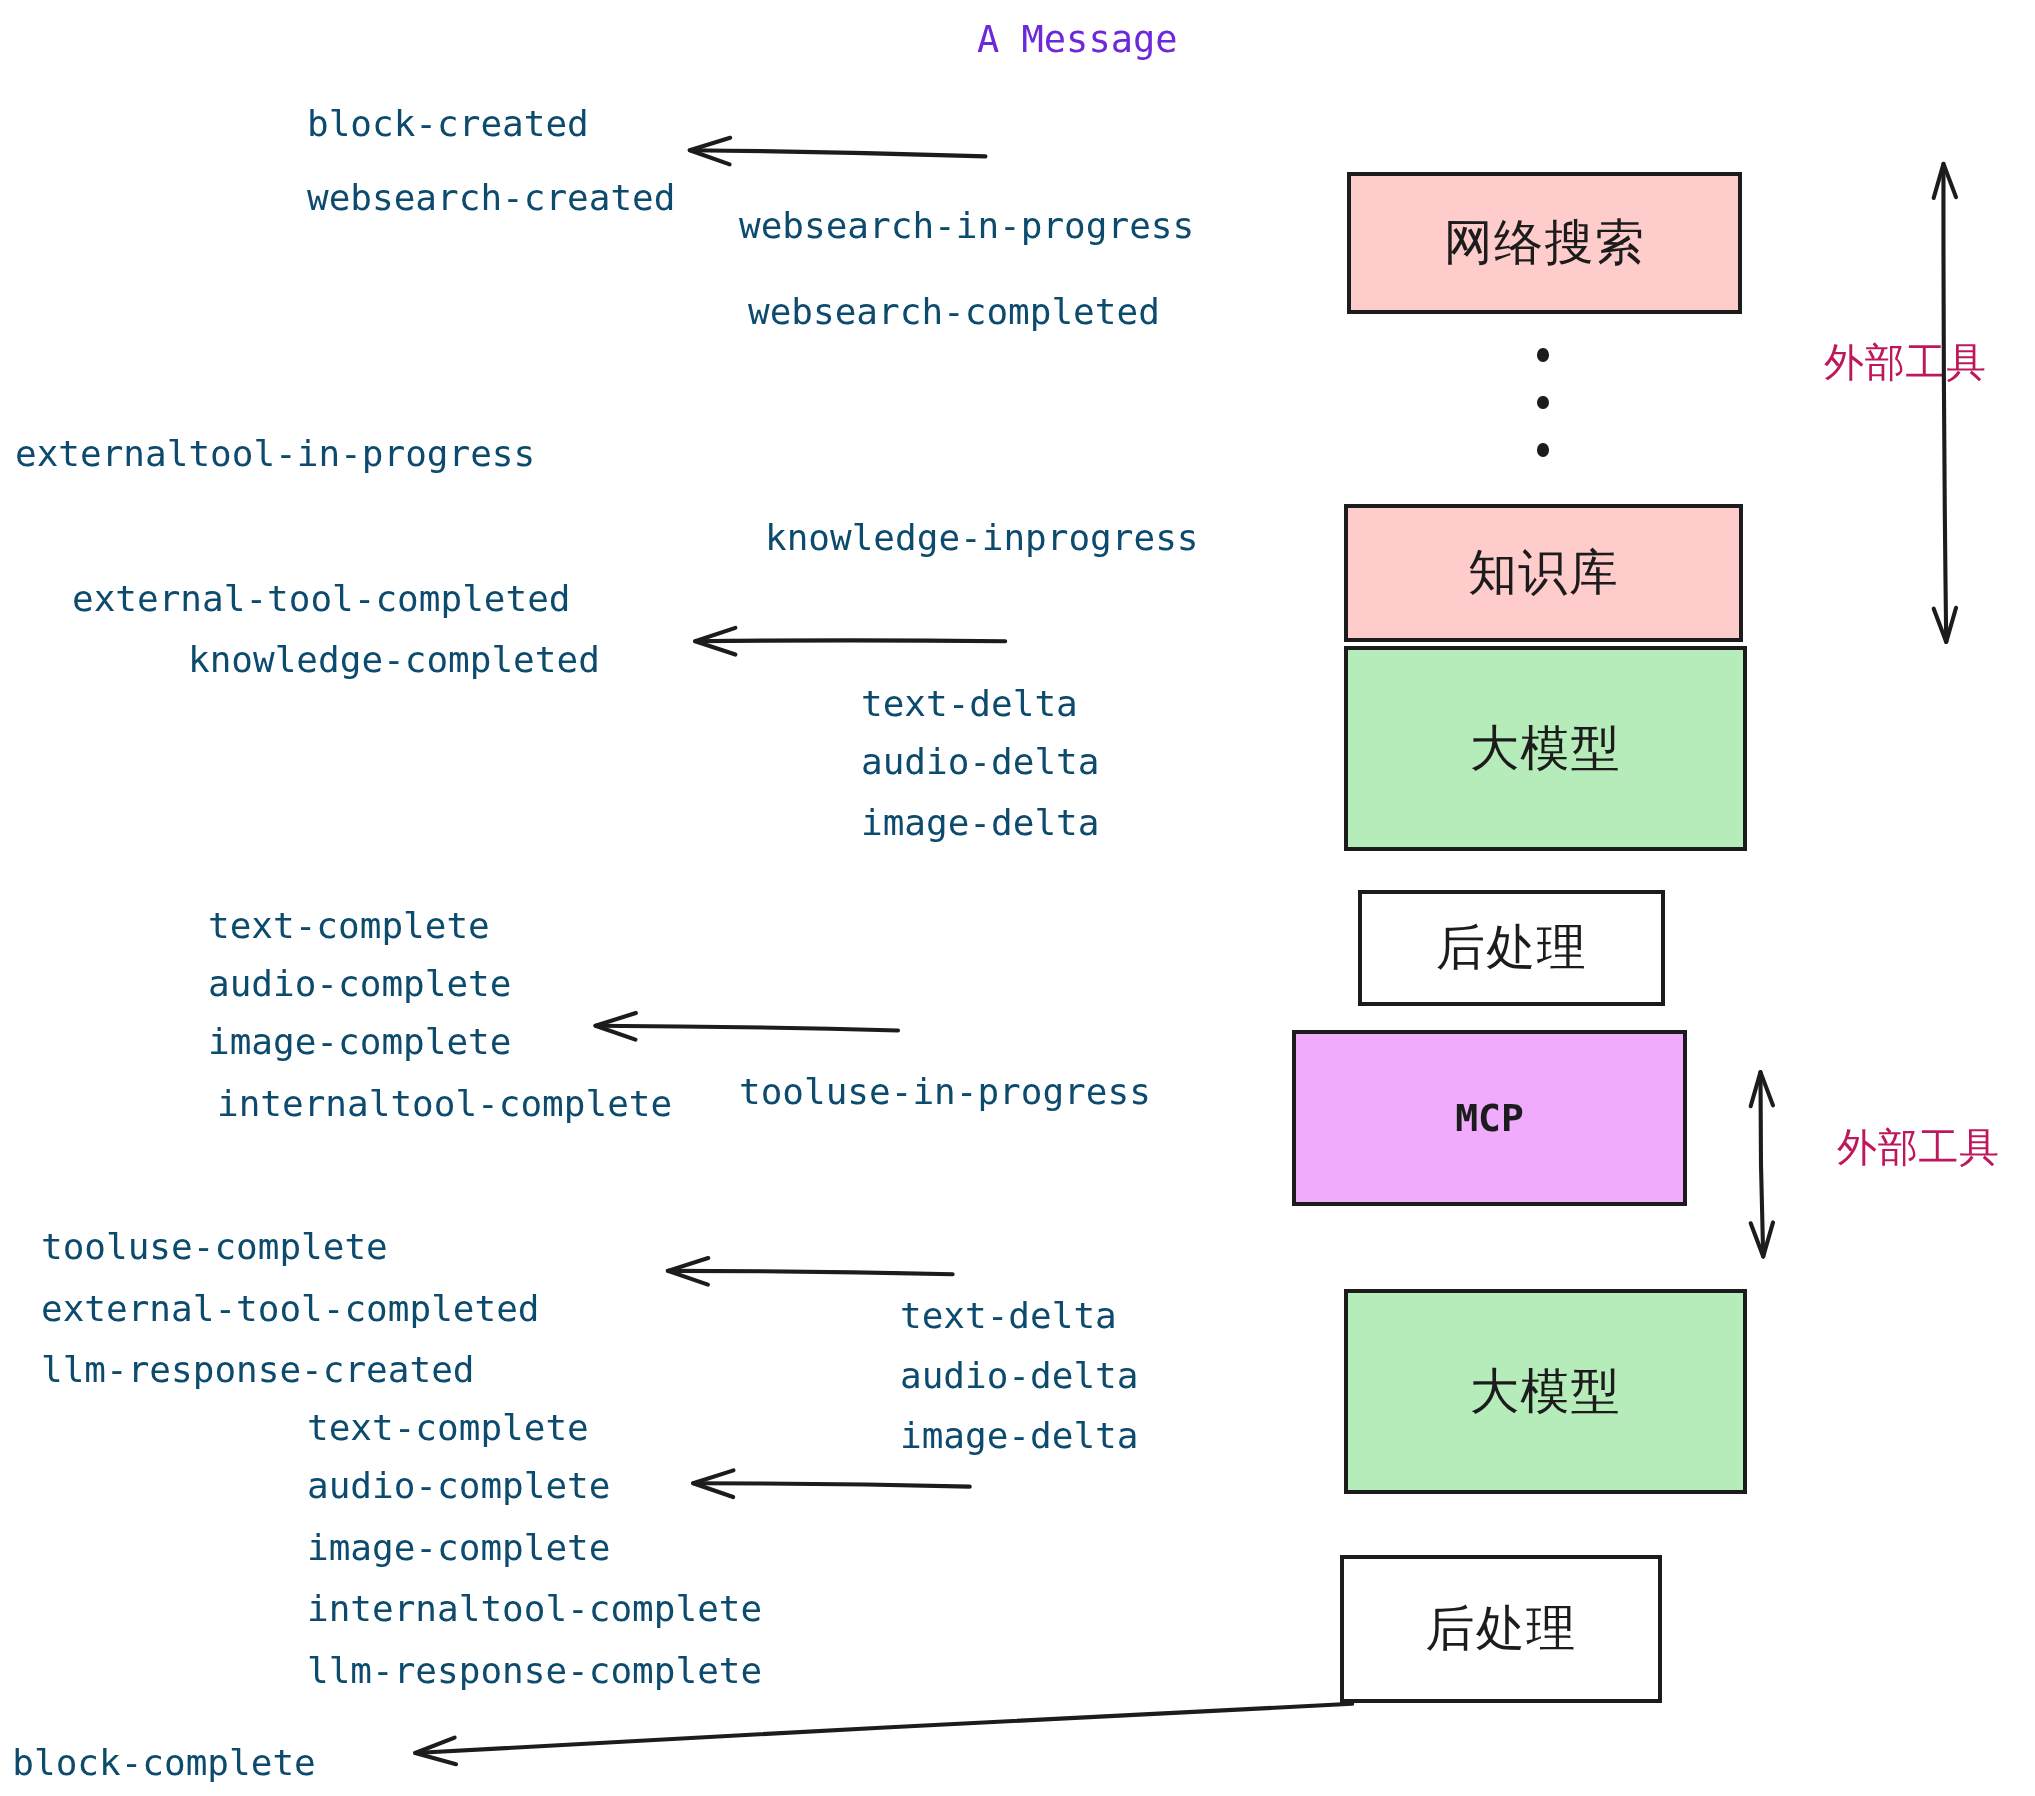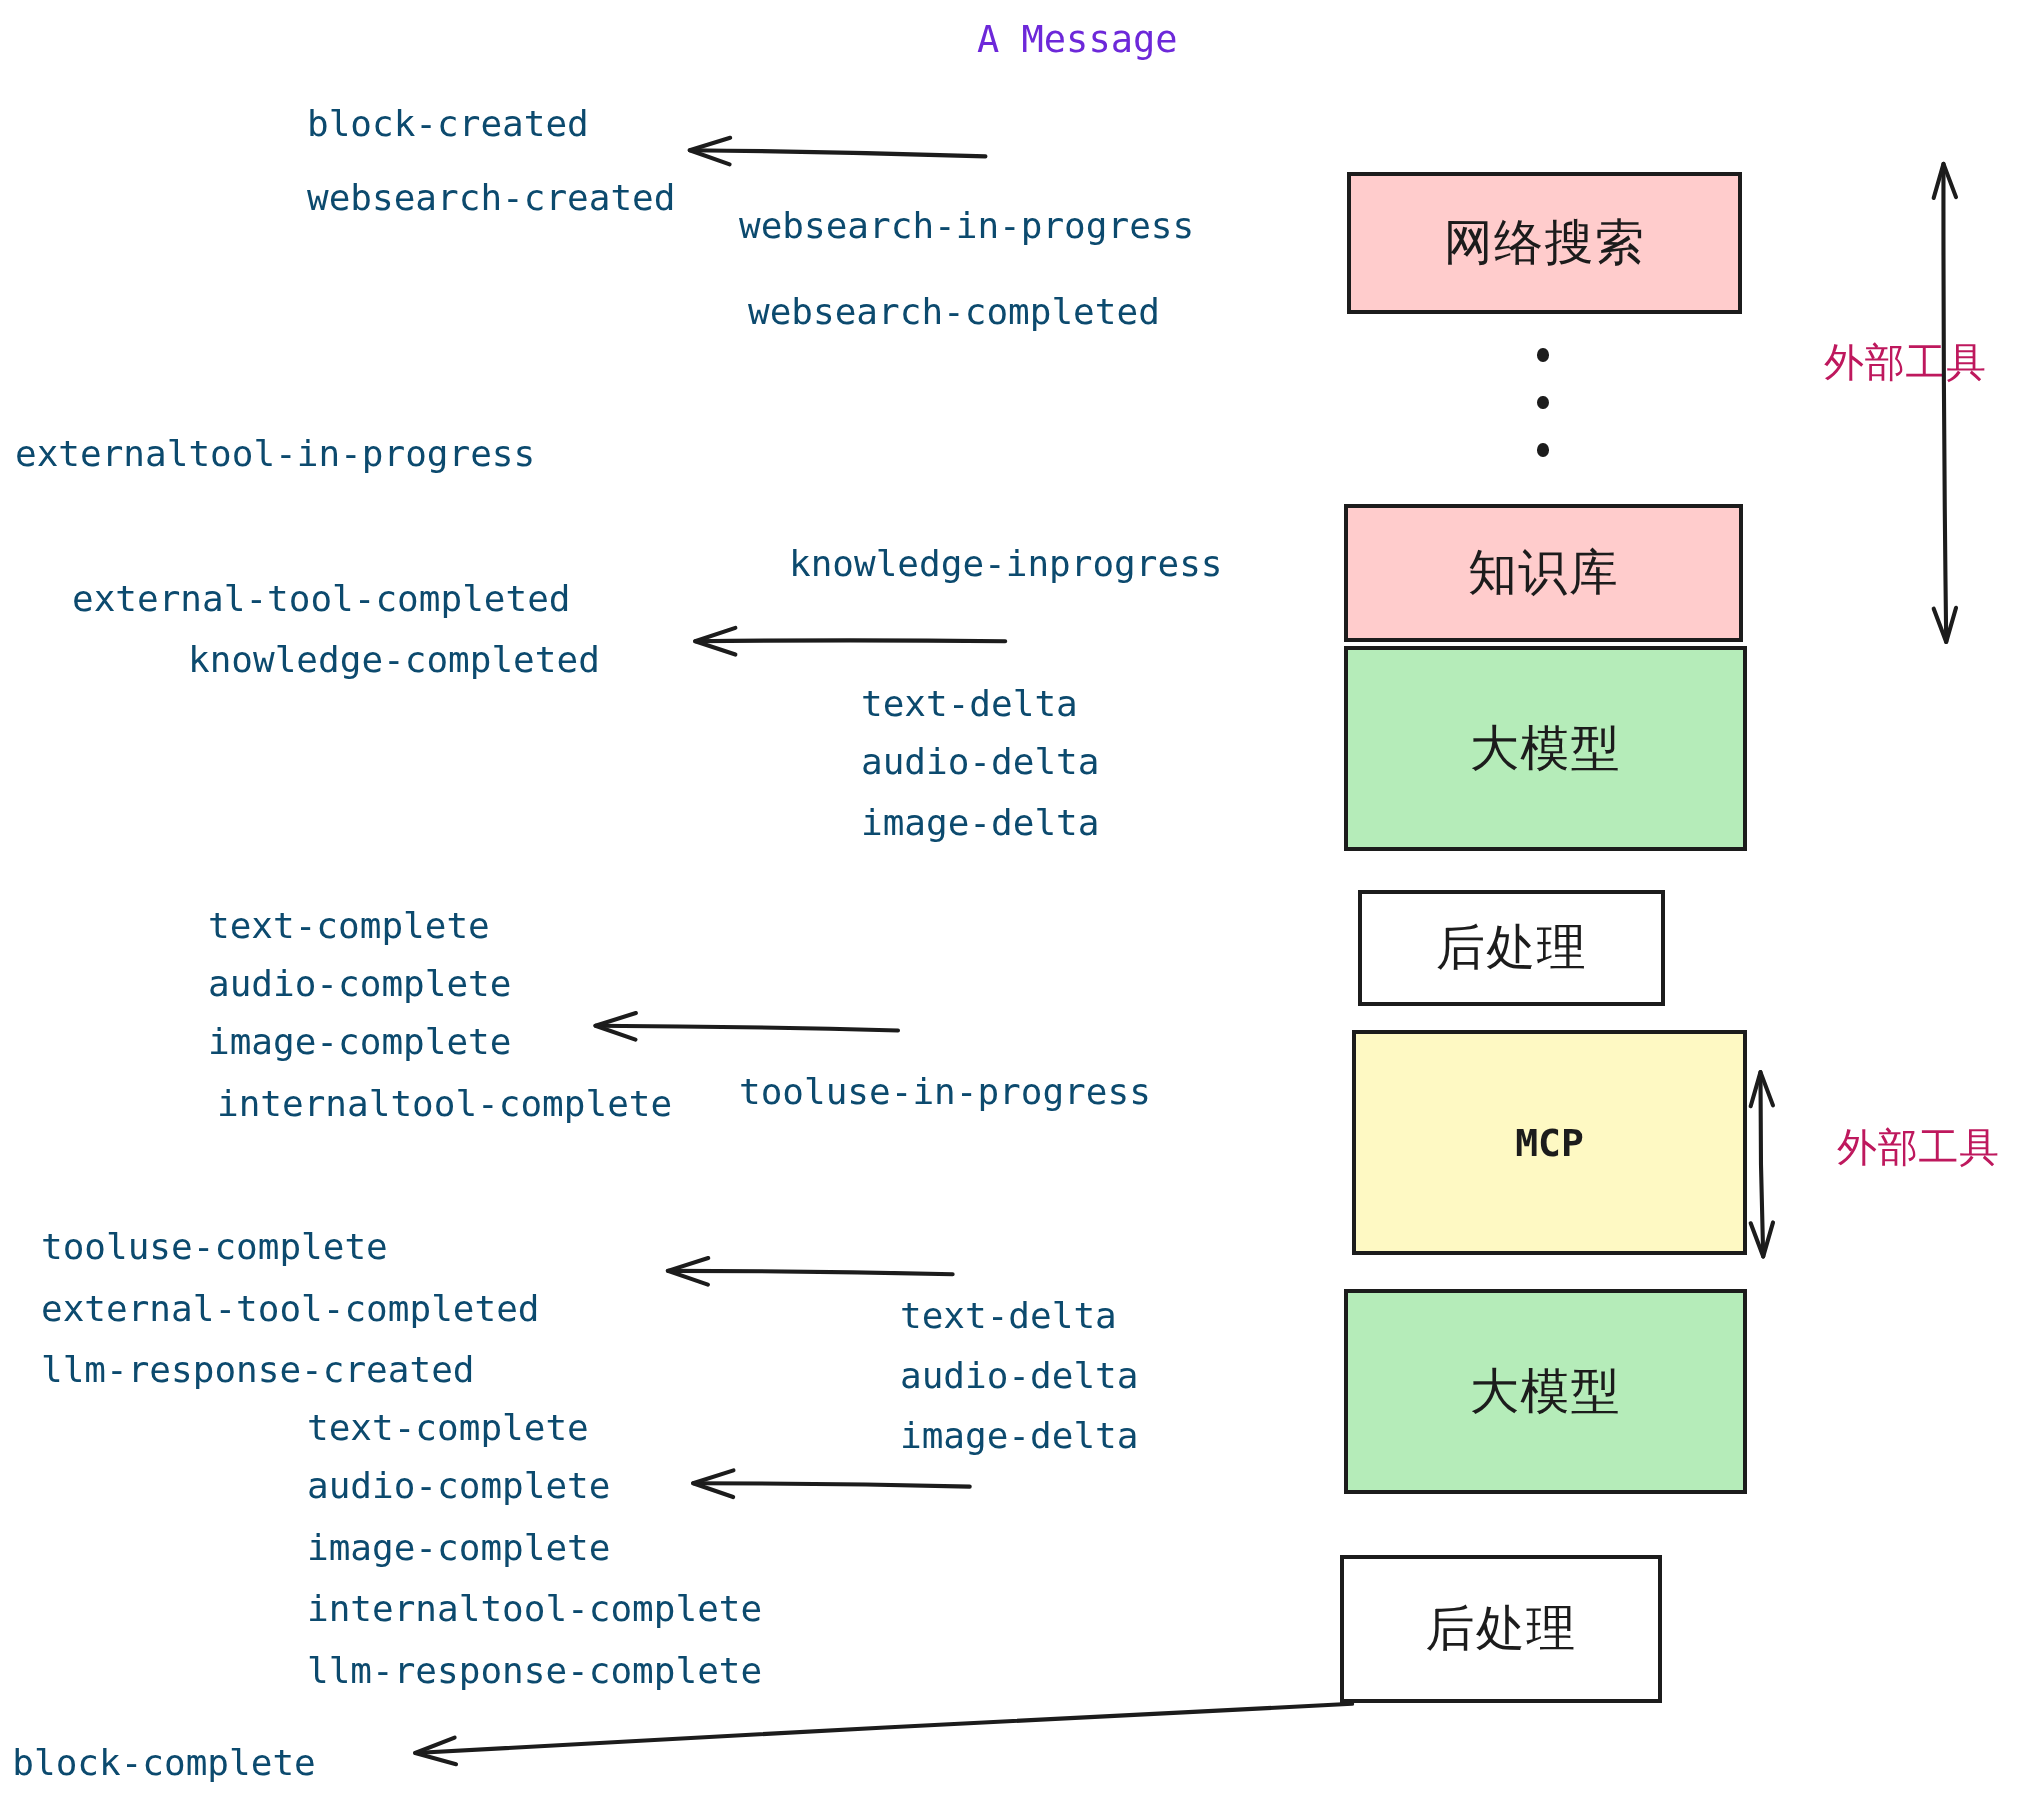--- a/index.html
+++ b/index.html
@@ -122,7 +122,7 @@
       <div class="evt" style="left: 12.3px; top: 1745px;">block-complete</div>
       <div class="evt" style="left: 739px; top: 208px;">websearch-in-progress</div>
       <div class="evt" style="left: 748px; top: 294px;">websearch-completed</div>
-      <div class="evt" style="left: 765px; top: 546px; margin-left: 24px;">knowledge-inprogress</div>
+      <div class="evt" style="left: 765px; top: 520px;">knowledge-inprogress</div>
       <div class="evt" style="left: 861px; top: 686px;">text-delta</div>
       <div class="evt" style="left: 861px; top: 744px;">audio-delta</div>
       <div class="evt" style="left: 861px; top: 805px;">image-delta</div>

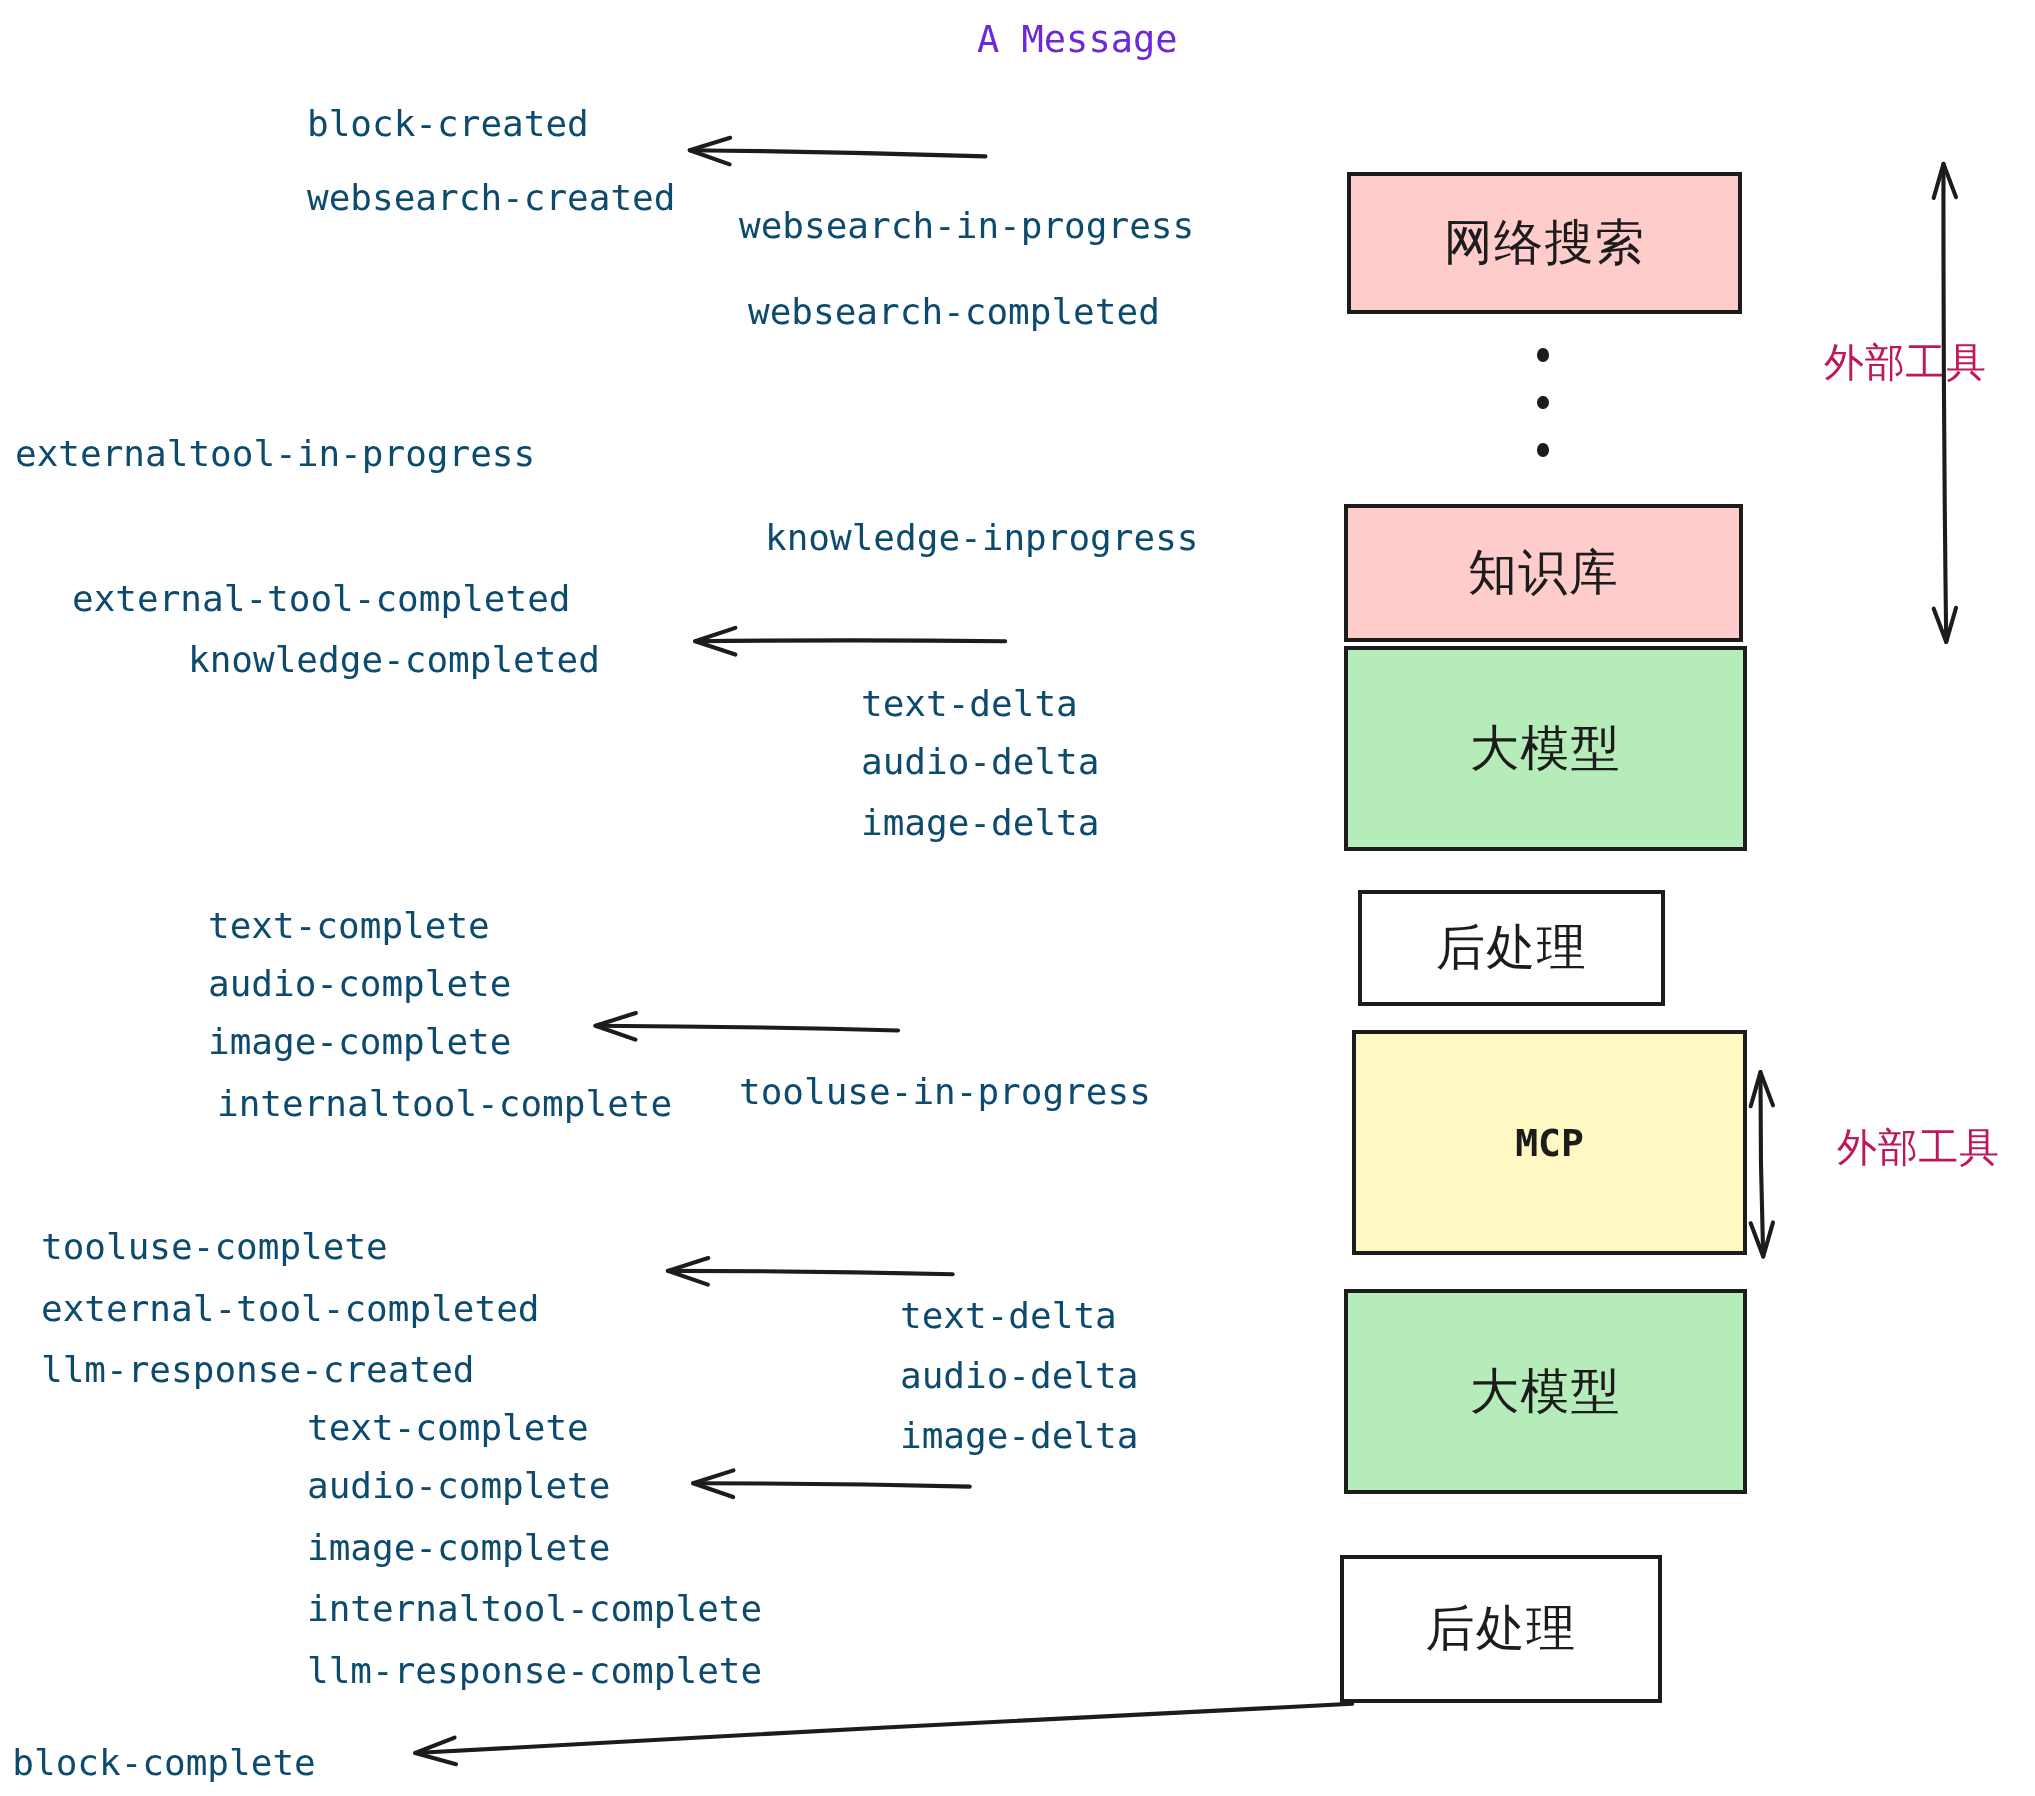--- a/index.html
+++ b/index.html
@@ -97,7 +97,7 @@
       <div class="node" style="left: 1344px; top: 504px; width: 399px; height: 138px; background: rgb(255, 204, 204); text-align: center;">知识库</div>
       <div class="node" style="left: 1344px; top: 646px; width: 403px; height: 205px; background: rgb(181, 236, 185);">大模型</div>
       <div class="node" style="left: 1358px; top: 890px; width: 307px; height: 116px; background: rgb(255, 255, 255);">后处理</div>
-      <div class="node mono" style="left: 1352px; top: 1030px; width: 395px; height: 225px; background: #fef9c3;">MCP</div>
+      <div class="node mono" style="left: 1292px; top: 1030px; width: 395px; height: 176px; background: #f0abfc;">MCP</div>
       <div class="node" style="left: 1344px; top: 1289px; width: 403px; height: 205px; background: rgb(181, 236, 185);">大模型</div>
       <div class="node" style="left: 1340px; top: 1555px; width: 322px; height: 148px; background: rgb(255, 255, 255);">后处理</div>
     </div>

